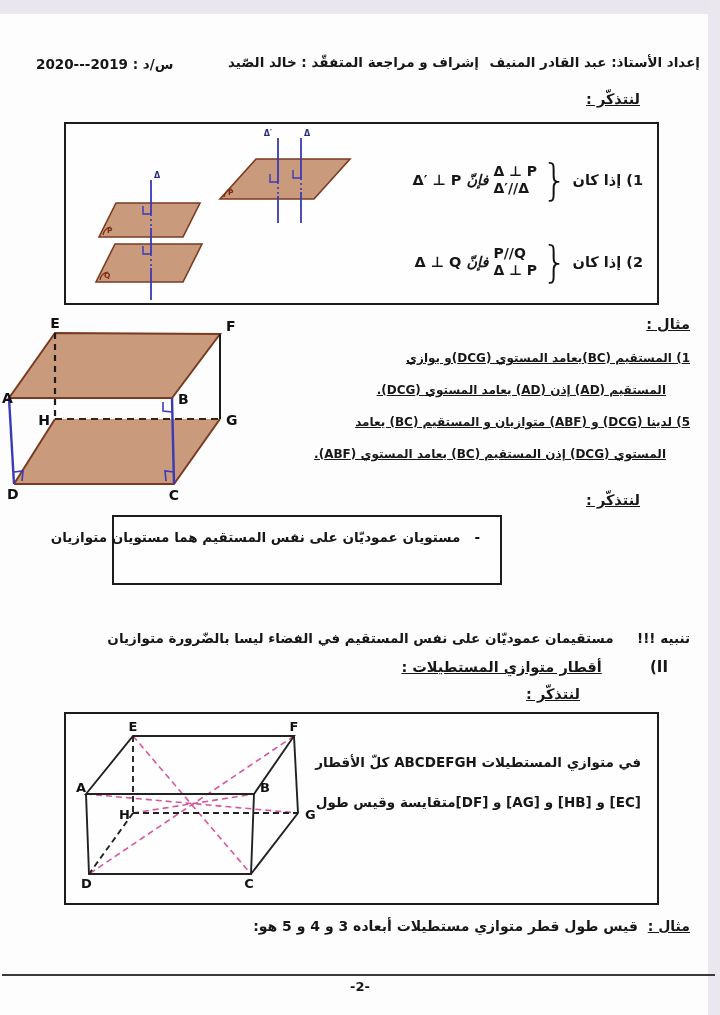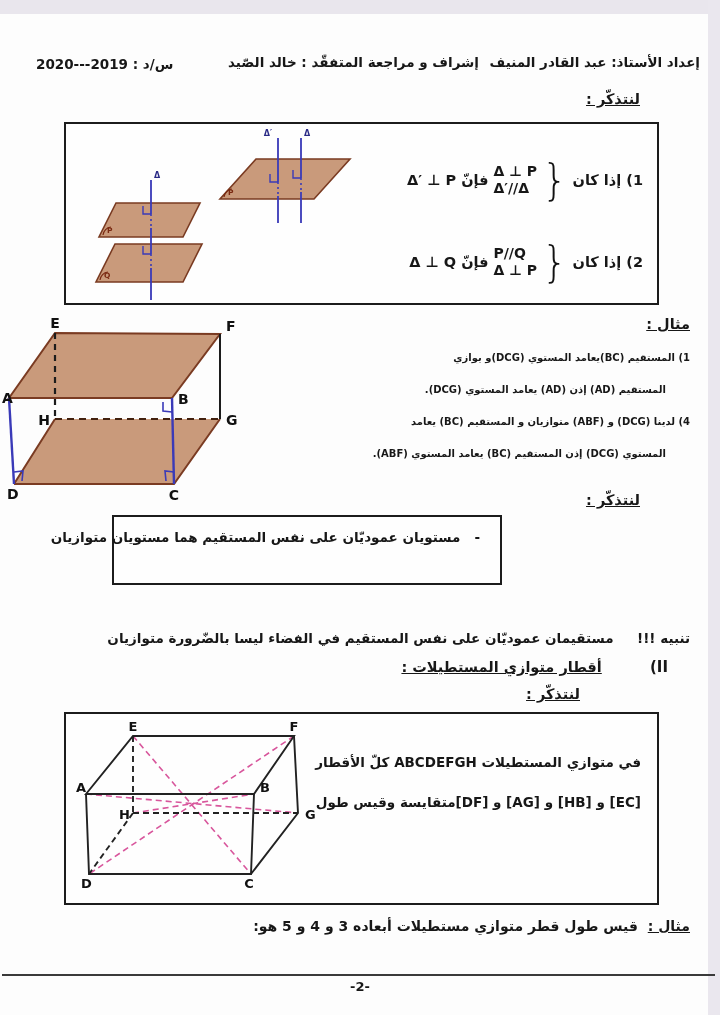--- a/index.html
+++ b/index.html
@@ -23,7 +23,7 @@
   .rule-prefix { font-weight:700; white-space:nowrap; }
   .brace { font-size:40px; font-weight:300; line-height:40px; transform:scaleY(1.05); color:#111; }
   .stack { direction:ltr; text-align:left; font-size:14px; line-height:17px; font-weight:600; }
-  .then { font-weight:700; }
+  .then { font-weight:700;font-style:italic; }
   .mathtxt { direction:ltr; unicode-bidi:isolate; font-size:14.5px; font-weight:600; white-space:nowrap; }
   .bodytxt { font-size:10px; font-weight:600; line-height:32px; }
   .bullet-line { font-size:13.5px; font-weight:600; line-height:27px; white-space:nowrap; }

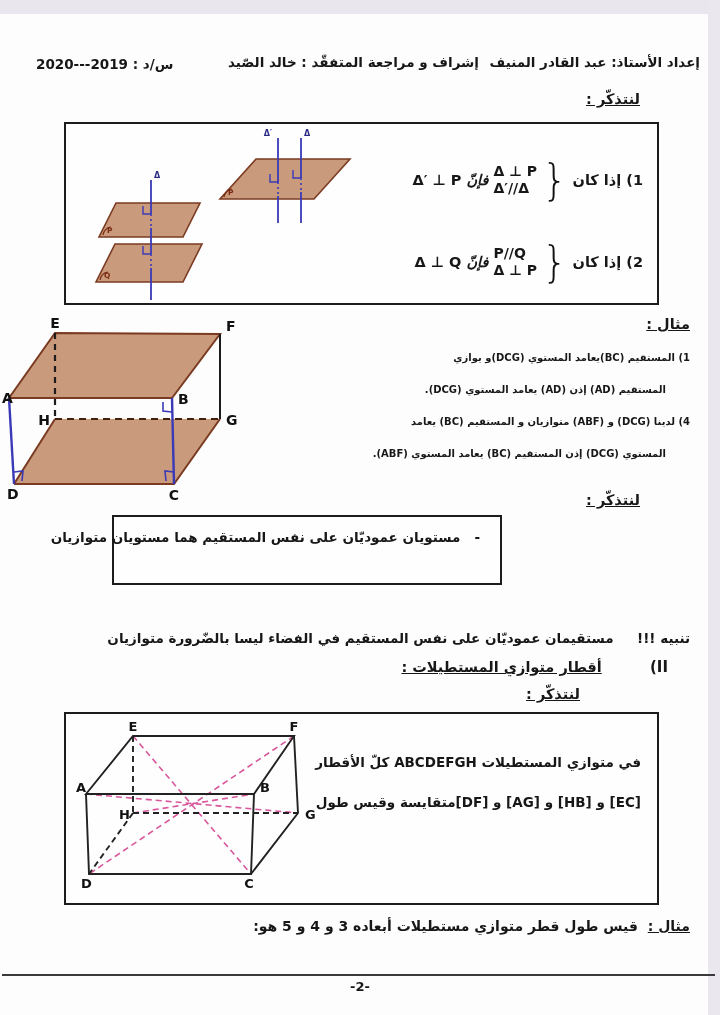--- a/index.html
+++ b/index.html
@@ -25,7 +25,7 @@
   .stack { direction:ltr; text-align:left; font-size:14px; line-height:17px; font-weight:600; }
   .then { font-weight:700;font-style:italic; }
   .mathtxt { direction:ltr; unicode-bidi:isolate; font-size:14.5px; font-weight:600; white-space:nowrap; }
-  .bodytxt { font-size:10px; font-weight:600; line-height:32px; }
+  .bodytxt { font-size:12px; font-weight:600; line-height:32px;text-decoration:underline; }
   .bullet-line { font-size:13.5px; font-weight:600; line-height:27px; white-space:nowrap; }
   .warn-label { font-weight:700; }
   .sec-num { font-weight:700; font-size:15px; }

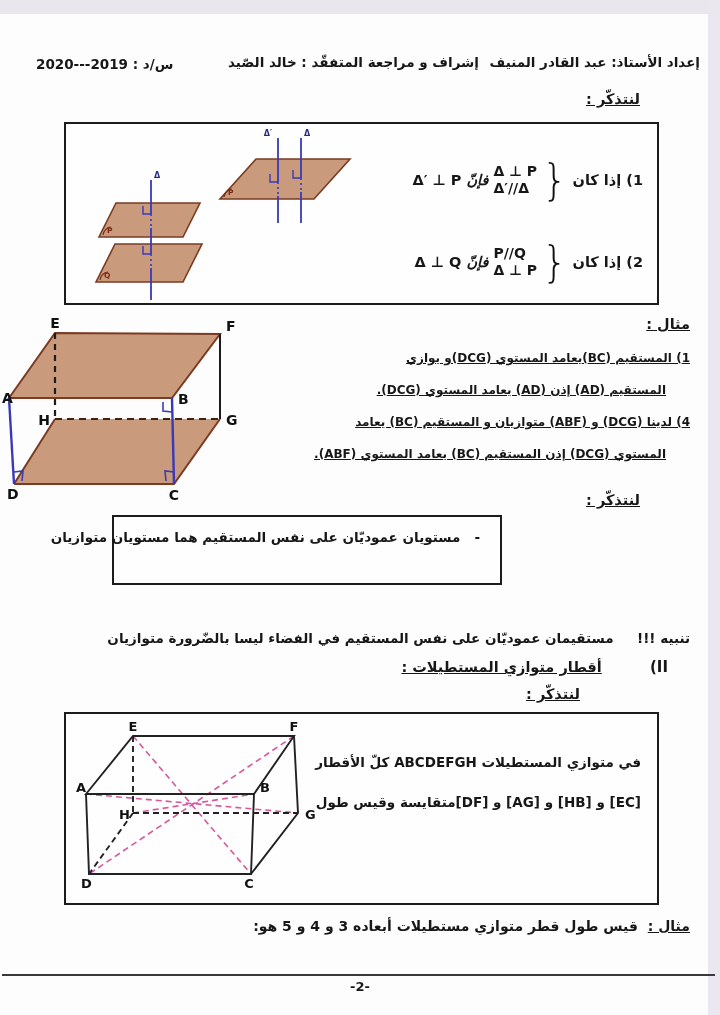--- a/index.html
+++ b/index.html
@@ -137,7 +137,7 @@
 <div class="abs rtl bodytxt" style="top:342px; right:30px; width:470px;">
   <div>1) المستقيم (BC)يعامد المستوي (DCG)و يوازي</div>
   <div class="indent2">المستقيم (AD) إذن (AD) يعامد المستوي (DCG).</div>
-  <div>4) لدينا (DCG) و (ABF) متوازيان و المستقيم (BC) يعامد</div>
+  <div>5) لدينا (DCG) و (ABF) متوازيان و المستقيم (BC) يعامد</div>
   <div class="indent2">المستوي (DCG) إذن المستقيم (BC) يعامد المستوي (ABF).</div>
 </div>
 

